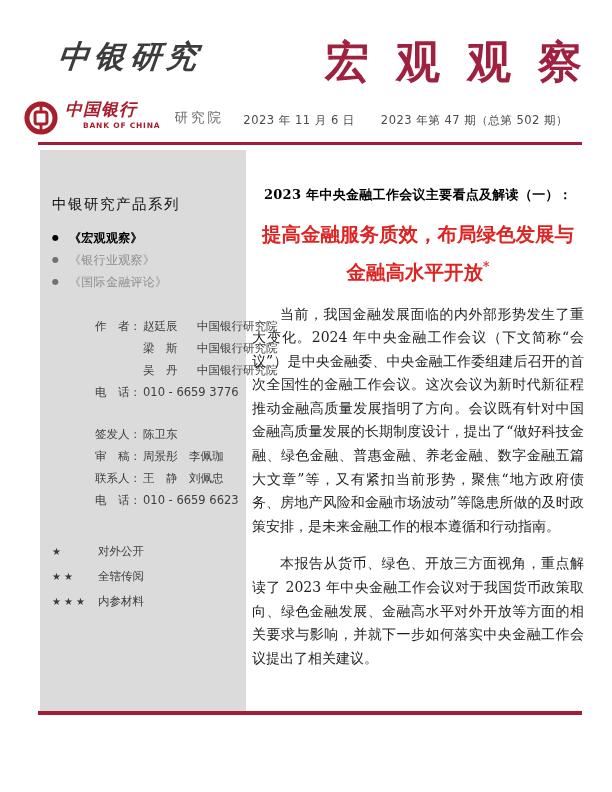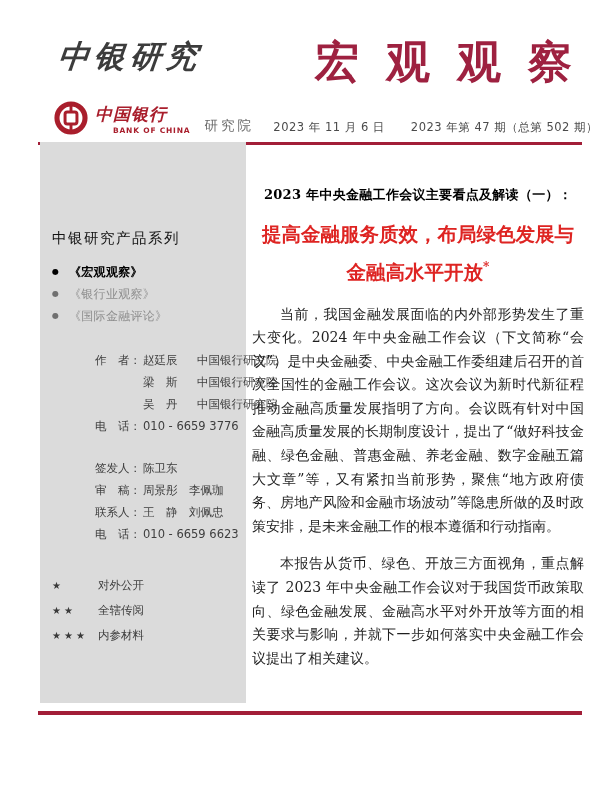--- a/index.html
+++ b/index.html
@@ -16,7 +16,7 @@
     font-family:"DejaVu Serif",serif;white-space:nowrap;
   }
   .pub-title{
-    position:absolute;top:33px;right:13px;
+    position:absolute;top:33px;right:3px;
     font-size:44px;font-weight:bold;color:var(--masthead-red,#9E2140);
     letter-spacing:27px;white-space:nowrap;
     font-family:"DejaVu Serif",serif;

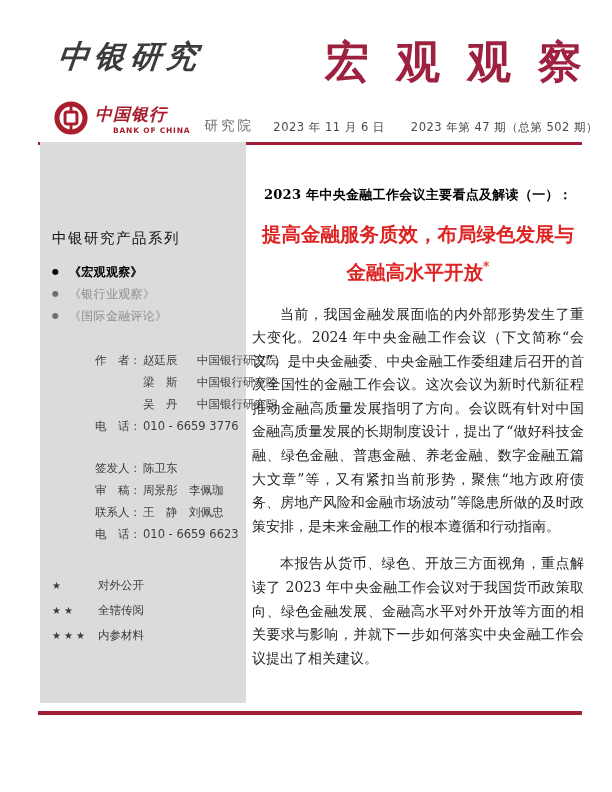--- a/index.html
+++ b/index.html
@@ -22,8 +22,8 @@
     font-family:"DejaVu Serif",serif;
   }
   .logo-row{
-    position:absolute;left:54px;top:101px;width:544px;
-    display:flex;align-items:flex-end;
+    position:absolute;left:24px;top:101px;width:544px;
+    display:flex;align-items:flex-start;
   }
   .boc-emblem{width:34px;height:34px;flex:0 0 auto;}
   .boc-text{margin-left:7px;display:flex;flex-direction:column;}

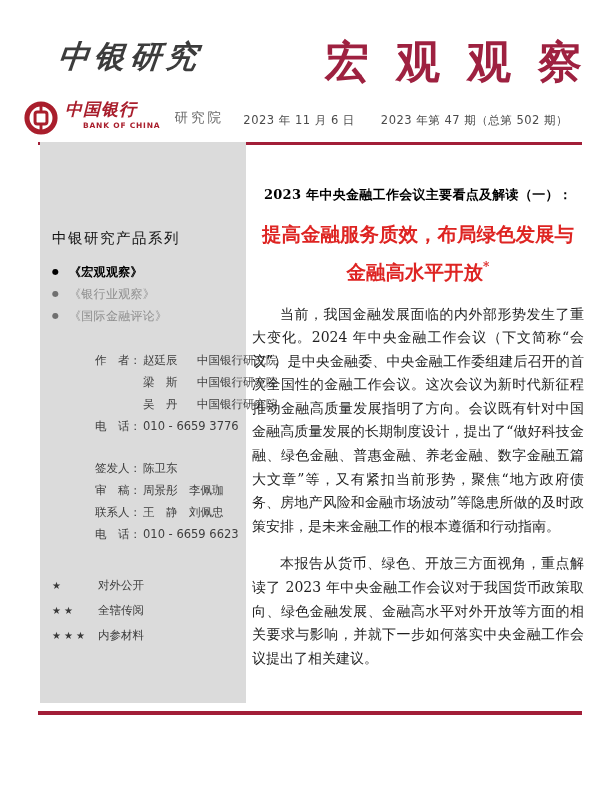--- a/index.html
+++ b/index.html
@@ -49,9 +49,9 @@
 
   
   .sidebar{
-    position:absolute;left:40px;top:142px;width:206px;height:561px;
+    position:absolute;left:40px;top:150px;width:206px;height:561px;
     background:var(--sidebar-bg,#DBDBDB);box-sizing:border-box;
-    padding:87px 8px 0 12px;
+    padding:45px 8px 0 12px;
     font-family:"DejaVu Sans","Liberation Sans",sans-serif;
   }
   .series-title{font-size:14.5px;color:#141414;letter-spacing:1.5px;}

